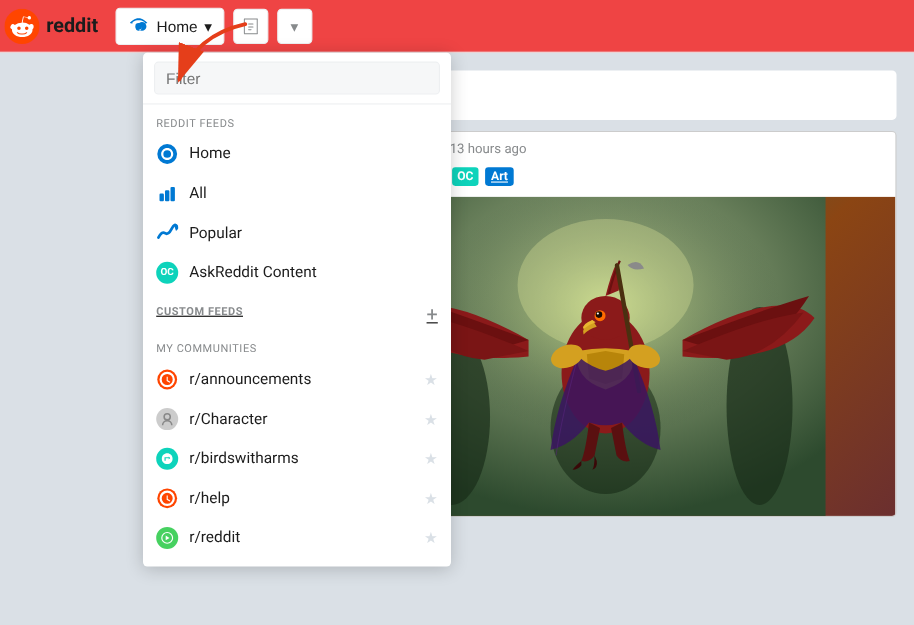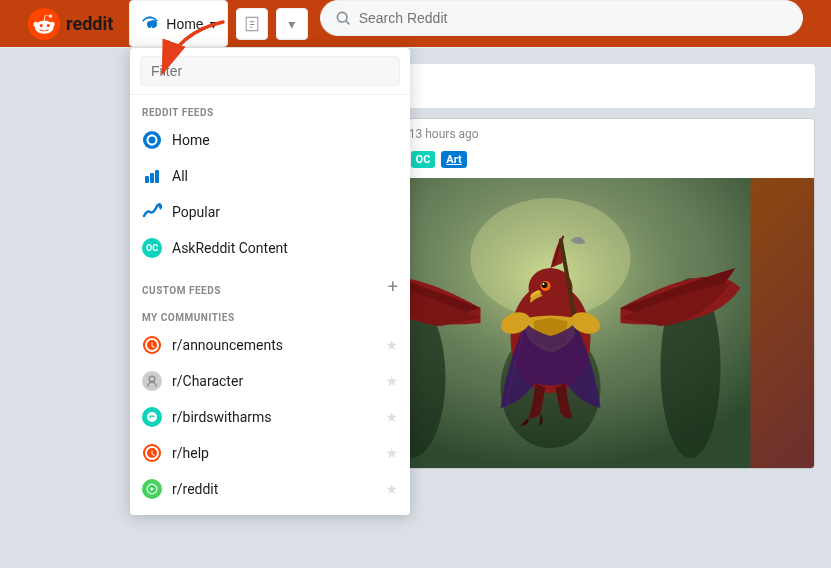--- a/index.html
+++ b/index.html
@@ -14,10 +14,11 @@
 
     
     .header {
-      background: #c2410c;
+      background: #ef4444;
       height: 48px;
       display: flex;
-      padding: 0 28px;
+      align-items: center;
+      padding: 0 4px;
       border-bottom: 1px solid #edeff1;
       position: relative;
       z-index: 10;

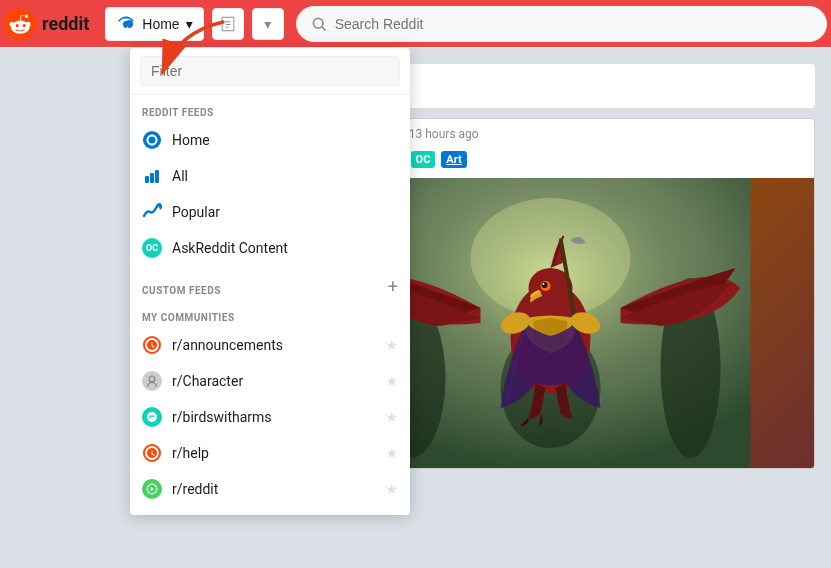--- a/index.html
+++ b/index.html
@@ -329,13 +329,6 @@
     </button>
   </div>
 
-  <div class="search-bar">
-    <svg width="16" height="16" viewBox="0 0 20 20" fill="#878a8c">
-      <circle cx="9" cy="9" r="6" stroke="#878a8c" stroke-width="2" fill="none"></circle>
-      <line x1="13.5" y1="13.5" x2="18" y2="18" stroke="#878a8c" stroke-width="2"></line>
-    </svg>
-    <input type="text" placeholder="Search Reddit" style="">
-  </div>
 </div>
 
 <div class="main">

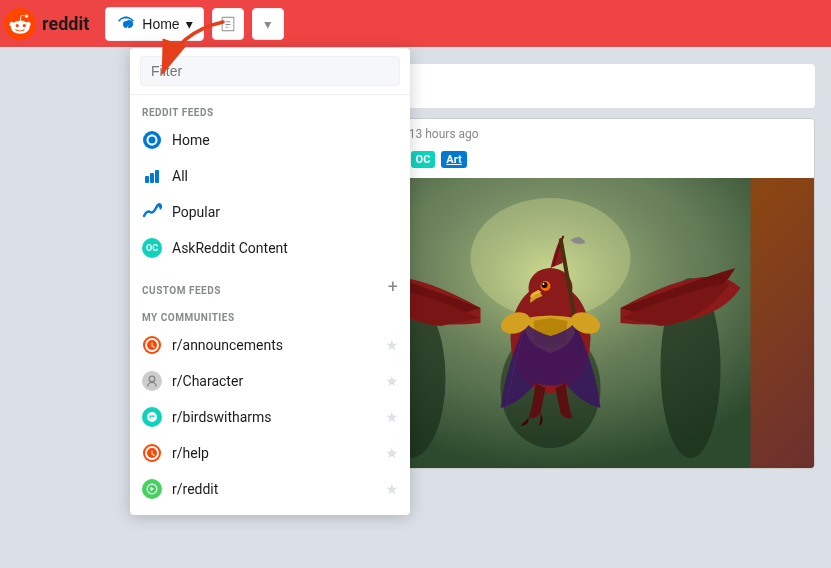--- a/index.html
+++ b/index.html
@@ -222,7 +222,7 @@
     .section-label {
       padding: 12px 12px 4px;
       font-size: 10px;
-      font-weight: 700;
+      font-weight: 400;
       color: #878a8c;
       letter-spacing: 0.5px;
       text-transform: uppercase;

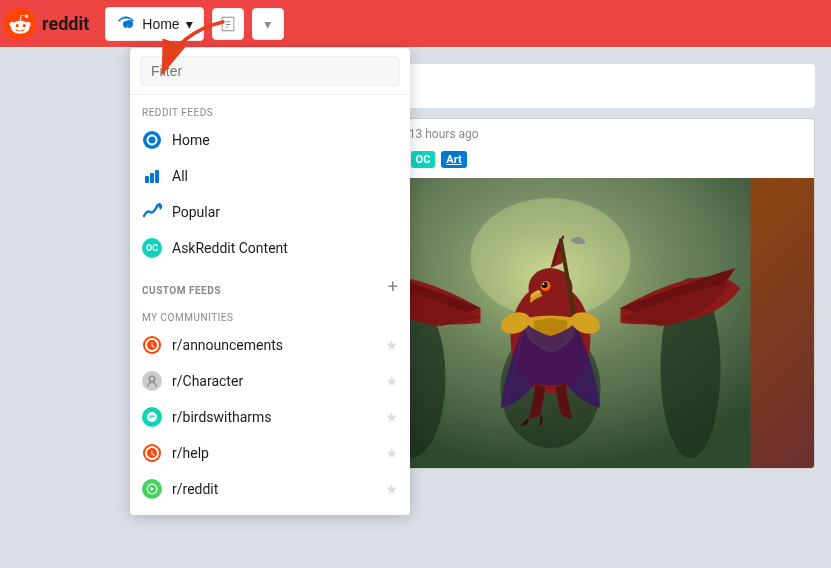--- a/index.html
+++ b/index.html
@@ -247,9 +247,10 @@
 
     .custom-feeds-row {
       display: flex;
-      align-items: flex-end;
+      align-items: flex-start;
       justify-content: space-between;
       padding: 12px 12px 4px;
+      text-decoration: underline;
     }
 
     .custom-feeds-label {

